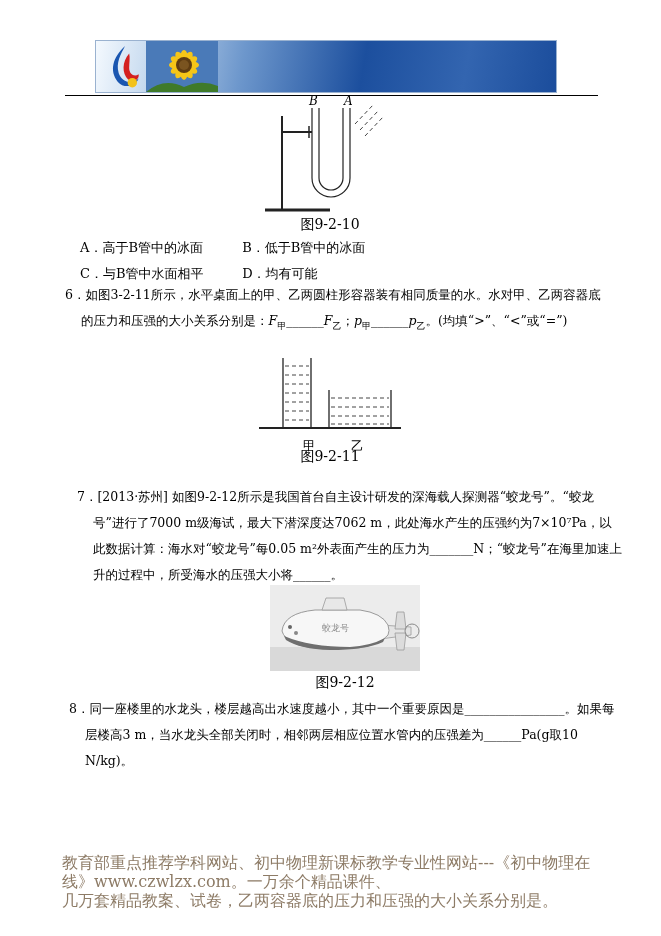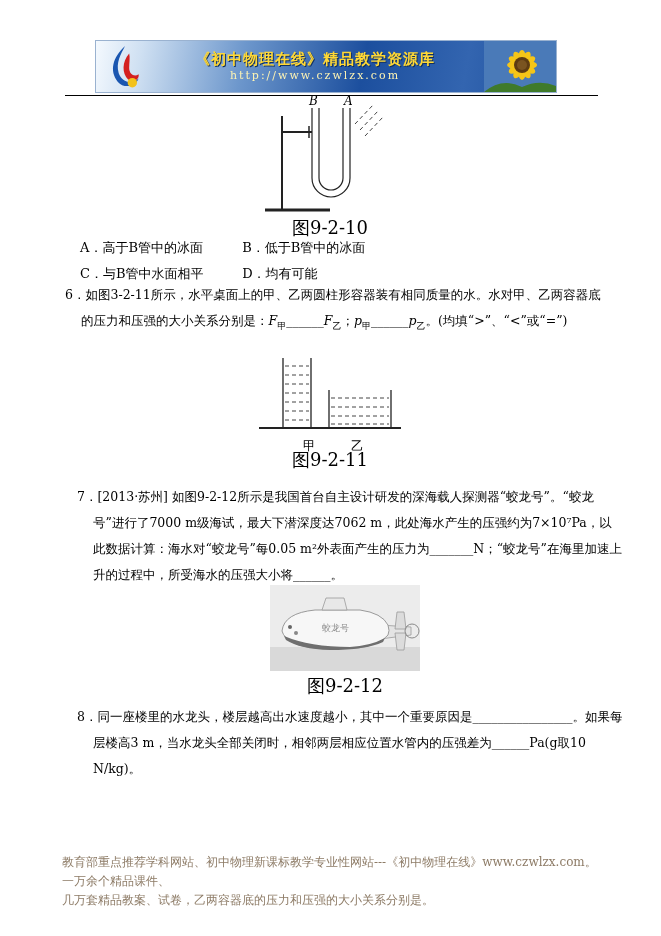--- a/index.html
+++ b/index.html
@@ -42,10 +42,6 @@
     <path d="M24 9 C17 17 17 28 23 34 C28 38 34 34 33 29 C29 32 24 29 24 23 C24 18 25 13 24 9 Z" fill="#d42020"></path>
     <circle cx="27" cy="37" r="4.5" fill="#f2c21c"></circle>
   </svg>
-  <div class="banner-mid">
-    <div class="banner-title">《初中物理在线》精品教学资源库</div>
-    <div class="banner-url">http://www.czwlzx.com</div>
-  </div>
   <svg class="sunflower" viewBox="0 0 72 51">
     <rect width="72" height="51" fill="#4a7ab8"></rect>
     <path d="M0 51 Q18 36 38 46 Q55 38 72 45 L72 51 Z" fill="#3f7a2a"></path>

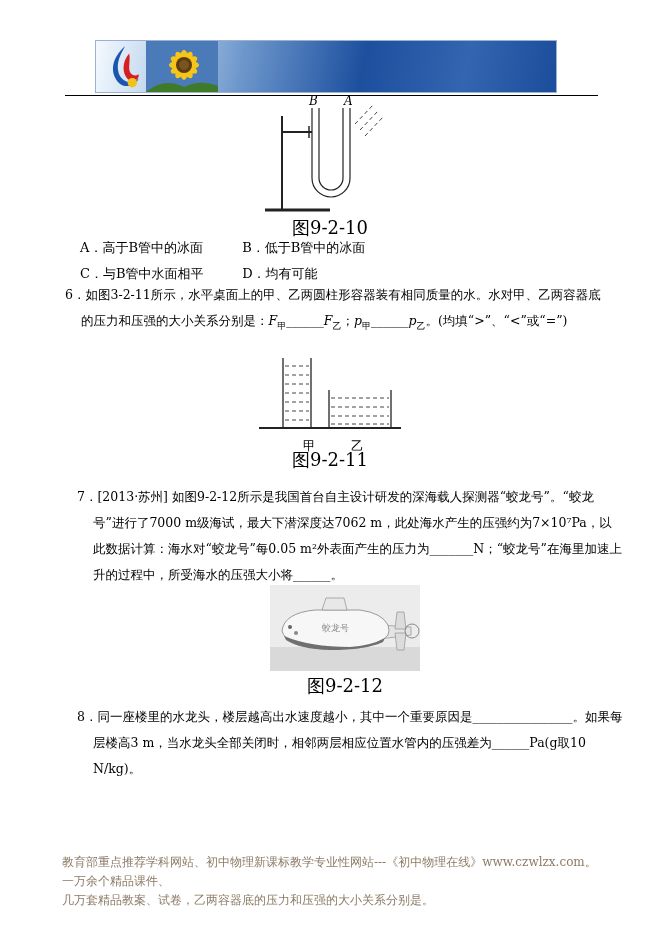--- a/index.html
+++ b/index.html
@@ -22,7 +22,7 @@
 
   .qtext{font-size:12.5px;line-height:26px}
   .hang{padding-left:16px;text-indent:-16px}
-  .caption{font-size:18px;text-align:center}
+  .caption{font-size:14px;text-align:center}
   sub{font-size:9px}
   i{font-family:"DejaVu Serif",serif}
   .optline{font-size:13px}

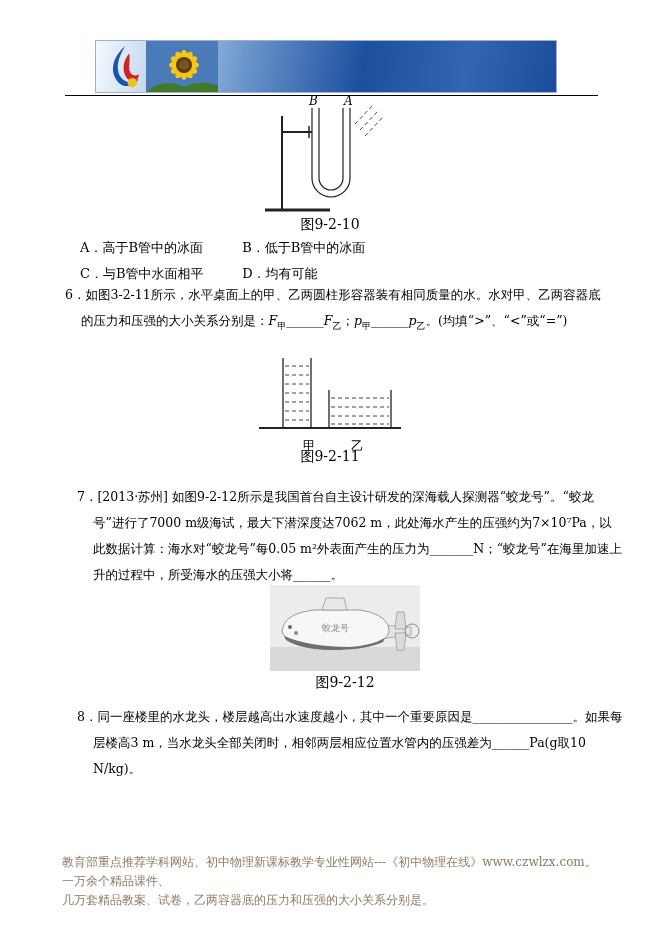--- a/index.html
+++ b/index.html
@@ -144,7 +144,7 @@
 </div>
 <div class="abs caption" style="left:265px;top:674px;width:160px">图9-2-12</div>
 
-<p class="abs qtext hang" style="left:65px;top:692px;width:530px;margin:12px">8．同一座楼里的水龙头，楼层越高出水速度越小，其中一个重要原因是________________。如果每层楼高3 m，当水龙头全部关闭时，相邻两层相应位置水管内的压强差为______Pa(g取10 N/kg)。</p>
+<p class="abs qtext hang" style="left:65px;top:692px;width:530px;margin:4px">8．同一座楼里的水龙头，楼层越高出水速度越小，其中一个重要原因是________________。如果每层楼高3 m，当水龙头全部关闭时，相邻两层相应位置水管内的压强差为______Pa(g取10 N/kg)。</p>
 
 <div class="abs footer" style="left:62px;top:853px;width:545px">
   <div>教育部重点推荐学科网站、初中物理新课标教学专业性网站---《初中物理在线》www.czwlzx.com。一万余个精品课件、</div>

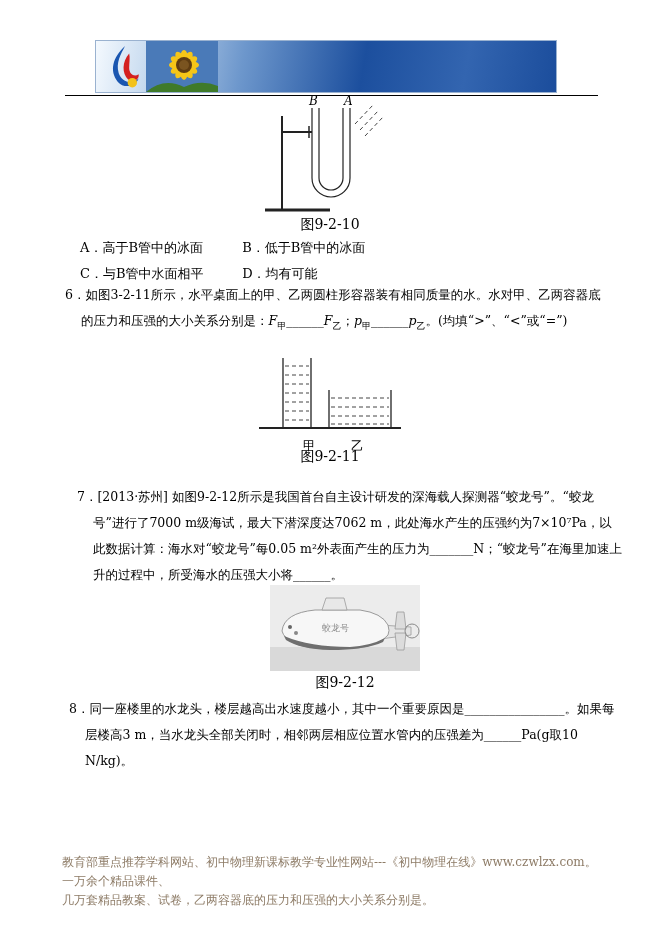--- a/index.html
+++ b/index.html
@@ -31,7 +31,7 @@
   .figlabels{position:relative;height:16px;font-size:12.5px}
   .figlabels span{position:absolute;top:0}
 
-  .footer{font-size:12px;color:#8d7b66;line-height:19px}
+  .footer{font-size:16px;color:#8d7b66;line-height:19px}
 </style>
 </head>
 <body>

